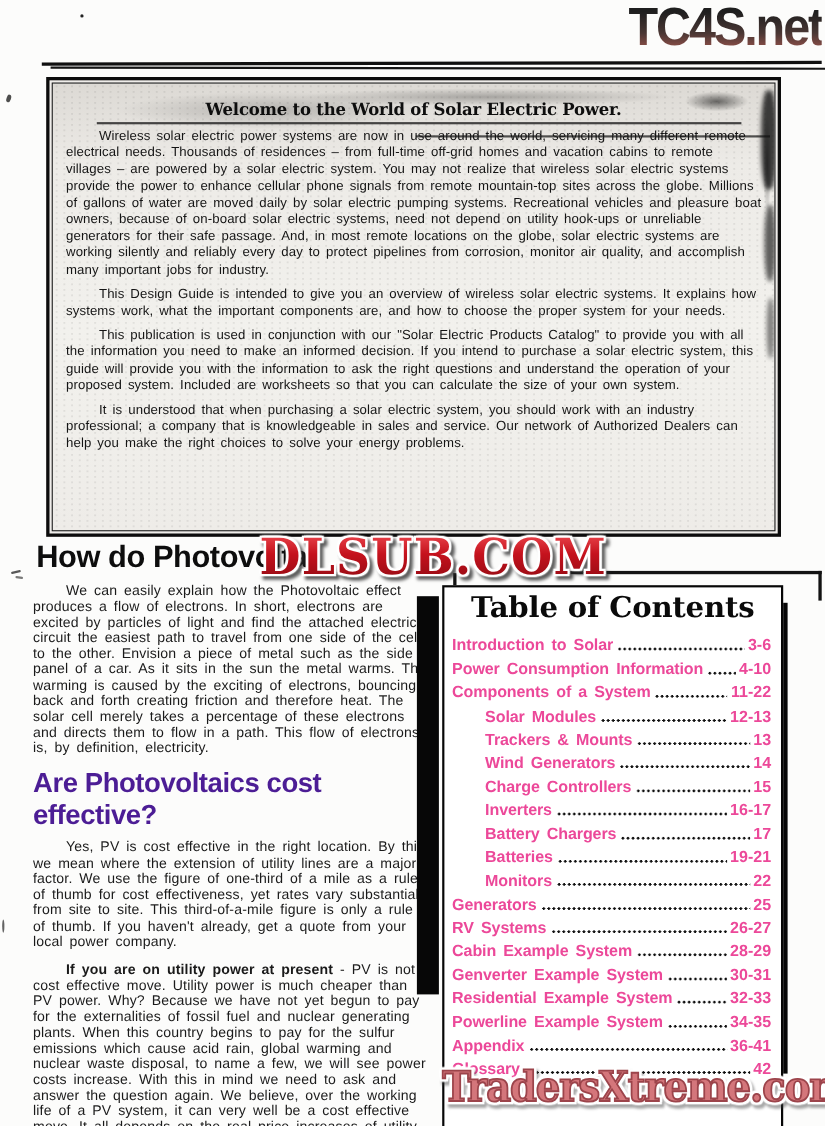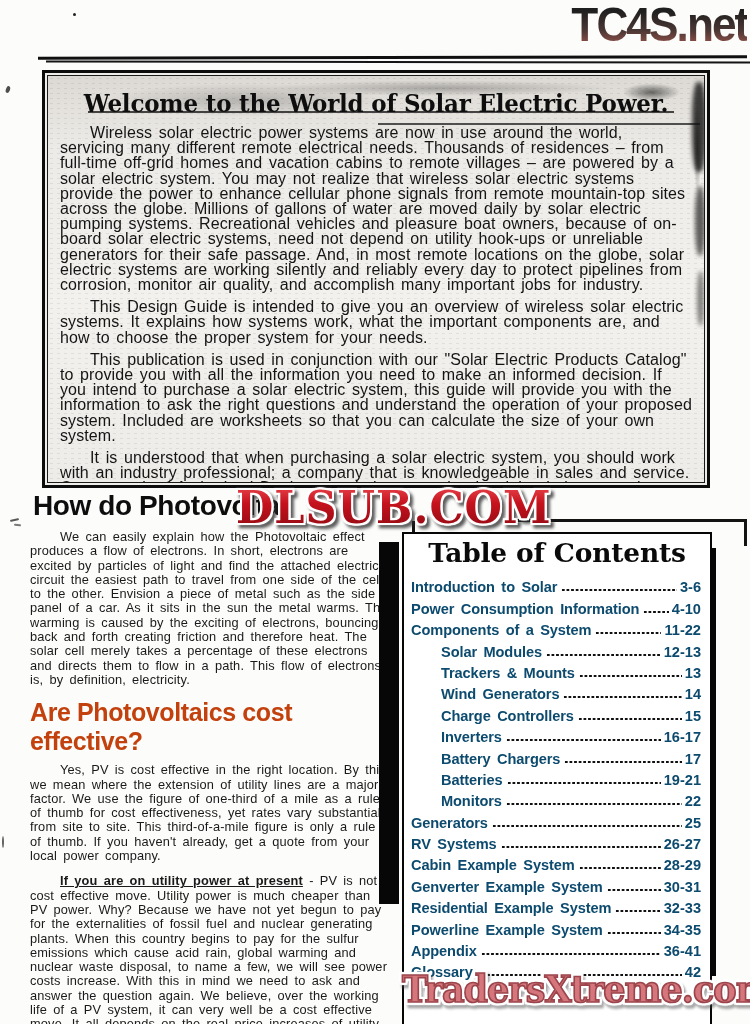--- a/index.html
+++ b/index.html
@@ -55,7 +55,7 @@
   .sm3{right:0px;  top:195px; width:7px;  height:55px; border-radius:45%; opacity:.5;}
   .welcome-title{
     position:relative; z-index:3; margin:10px 0 8px 0; text-align:center;
-    font-family:"DejaVu Serif", serif; font-weight:bold; font-size:23px;
+    font-family:"DejaVu Serif", serif; font-weight:bold; font-size:15px;
     letter-spacing:-0.2px; color:#0e0e0e; transform:scale(1,1.02);
   }
   .wb-paras{position:relative; z-index:3;}

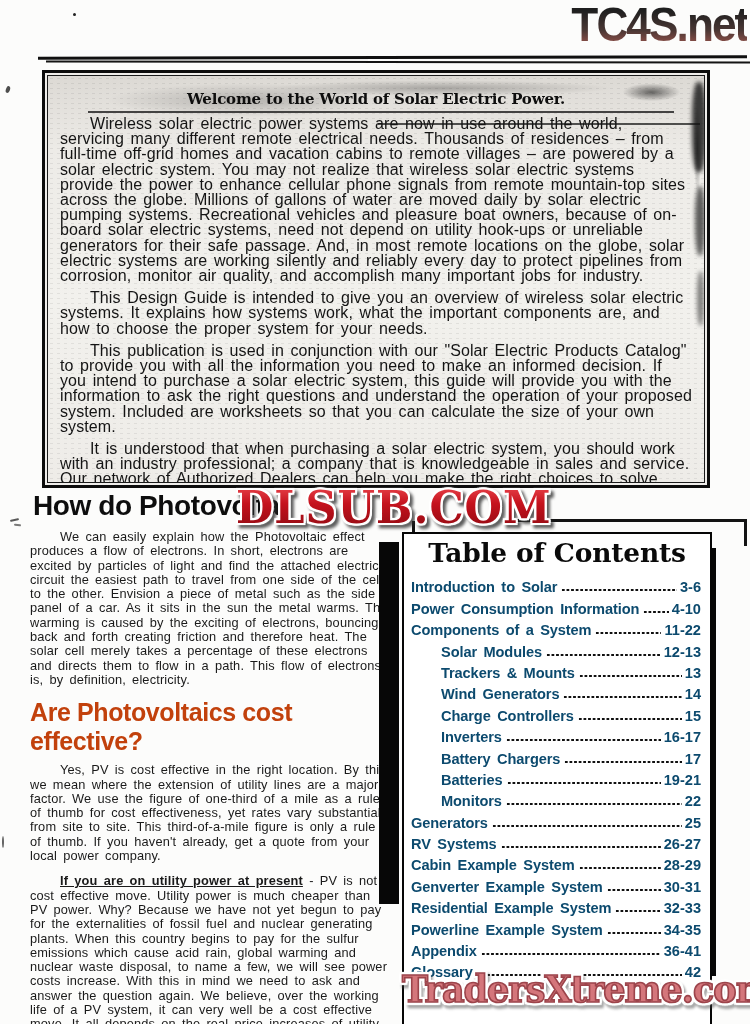--- a/index.html
+++ b/index.html
@@ -60,7 +60,7 @@
   }
   .wb-paras{position:relative; z-index:3;}
   .wb-para{
-    margin:0 0 7px 0; font-size:16px; line-height:15.2px;
+    margin:0 0 7px 0; font-size:12px; line-height:15.2px;
     letter-spacing:.1px; word-spacing:2px; color:#141414; text-indent:30px;
   }
 

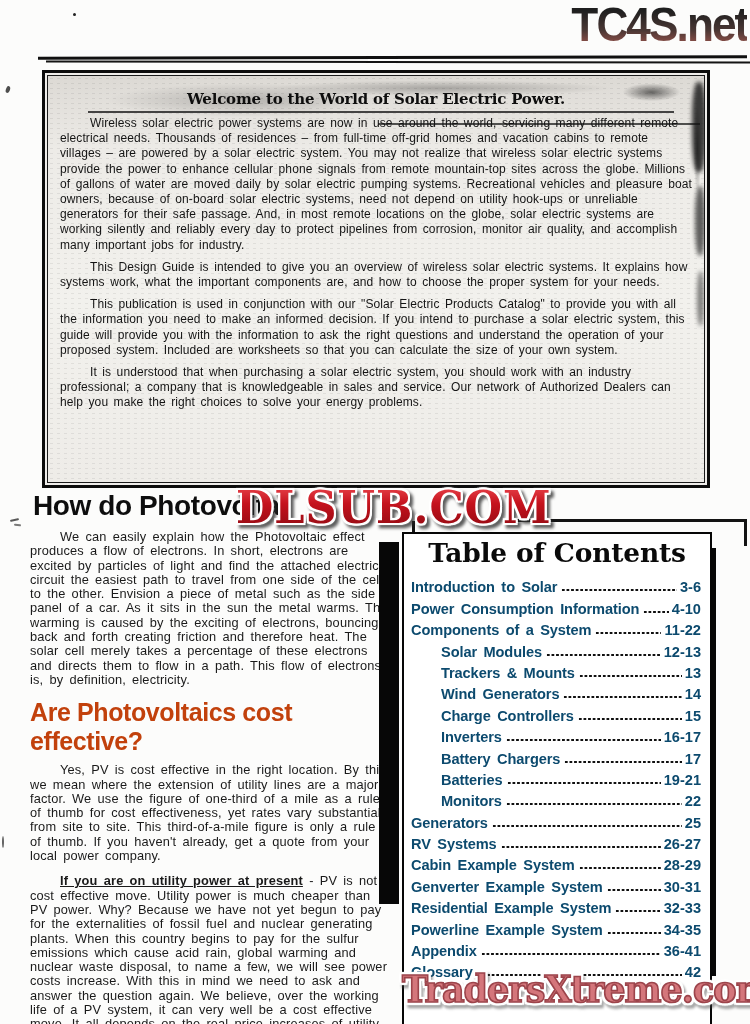--- a/index.html
+++ b/index.html
@@ -96,7 +96,7 @@
     letter-spacing:-.2px; color:#0a0a0a; transform:scale(1.02,1);
   }
   .toc-entries{padding:0 9px 0 7px;}
-  .toc-row{display:flex; align-items:flex-end; height:21.4px; font-weight:bold; font-size:14.6px; color:#0c4a6e;}
+  .toc-row{display:flex; align-items:flex-end; height:21.4px; font-weight:bold; font-size:14.6px; color:#ec4899;}
   .toc-row.toc-indent{padding-left:30px;}
   .toc-label{white-space:nowrap; letter-spacing:-.1px; word-spacing:2.5px;}
   .toc-leader{

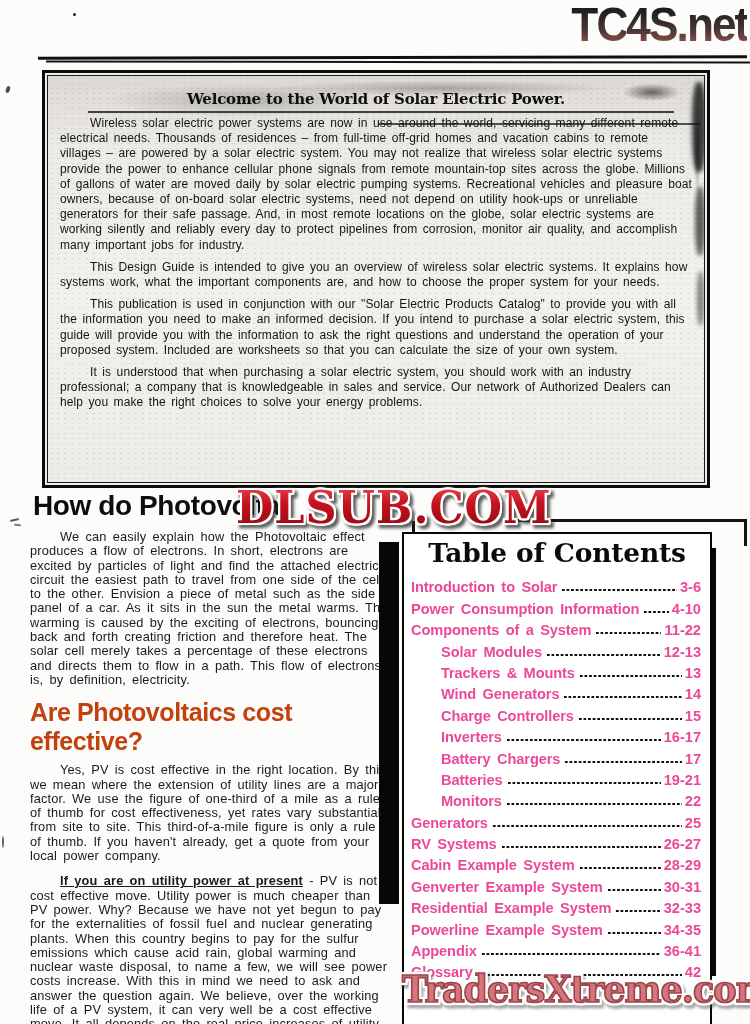--- a/index.html
+++ b/index.html
@@ -79,7 +79,7 @@
     word-spacing:2.5px; letter-spacing:.15px; color:#1a1a1a; text-indent:30px;
   }
   .cost-heading{
-    margin:4px 0 7px 0; font-size:25px; font-weight:800; letter-spacing:-.4px; color:#c2410c;
+    margin:4px 0 7px 0; font-size:25px; font-weight:800; letter-spacing:-.4px; color:#4c1d95;
   }
   .bold-lead{font-weight:bold;text-decoration:underline;}
 

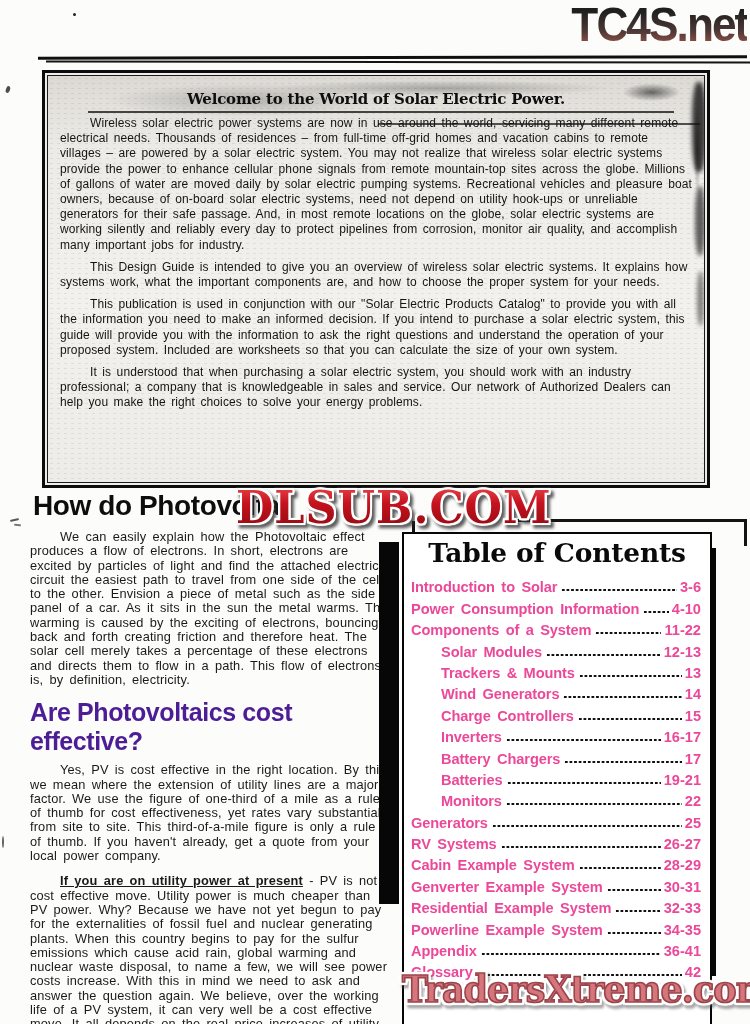--- a/index.html
+++ b/index.html
@@ -81,7 +81,7 @@
   .cost-heading{
     margin:4px 0 7px 0; font-size:25px; font-weight:800; letter-spacing:-.4px; color:#4c1d95;
   }
-  .bold-lead{font-weight:bold;text-decoration:underline;}
+  .bold-lead{font-weight:bold;}
 
   
   .toc-shadow-left{position:absolute; left:379px; top:542px; width:20px; height:362px; background:#070707; z-index:1;}

